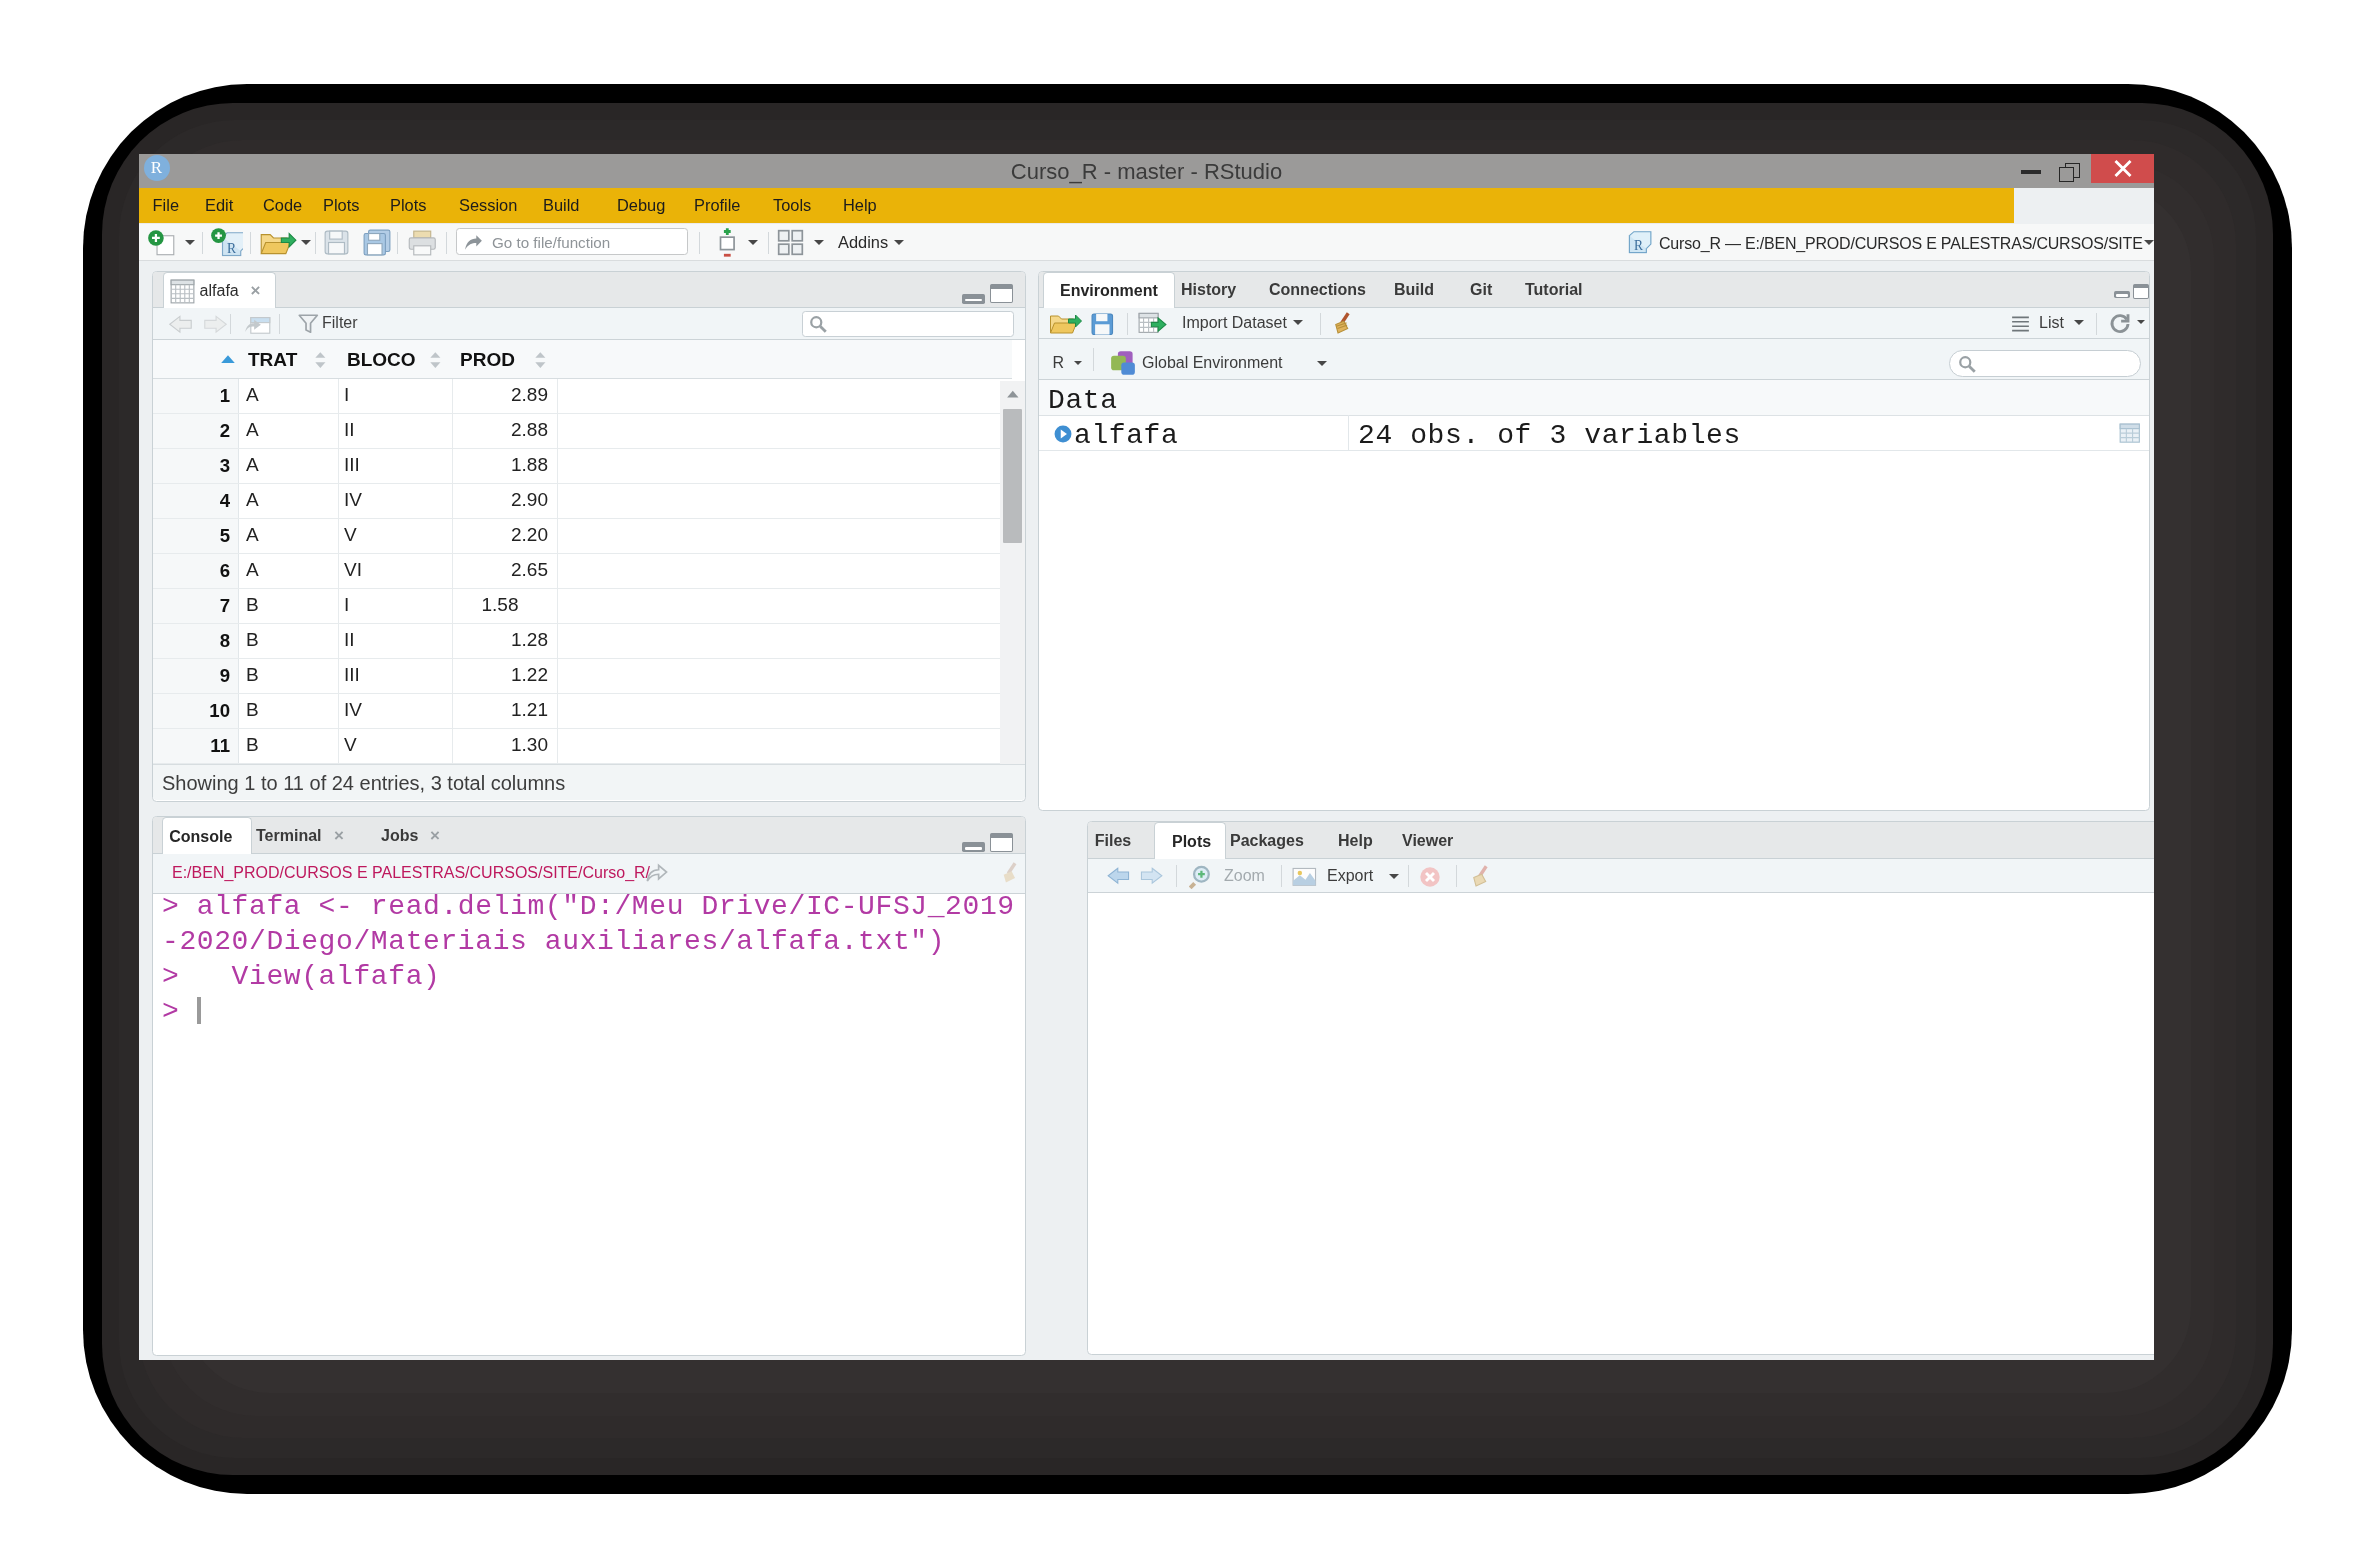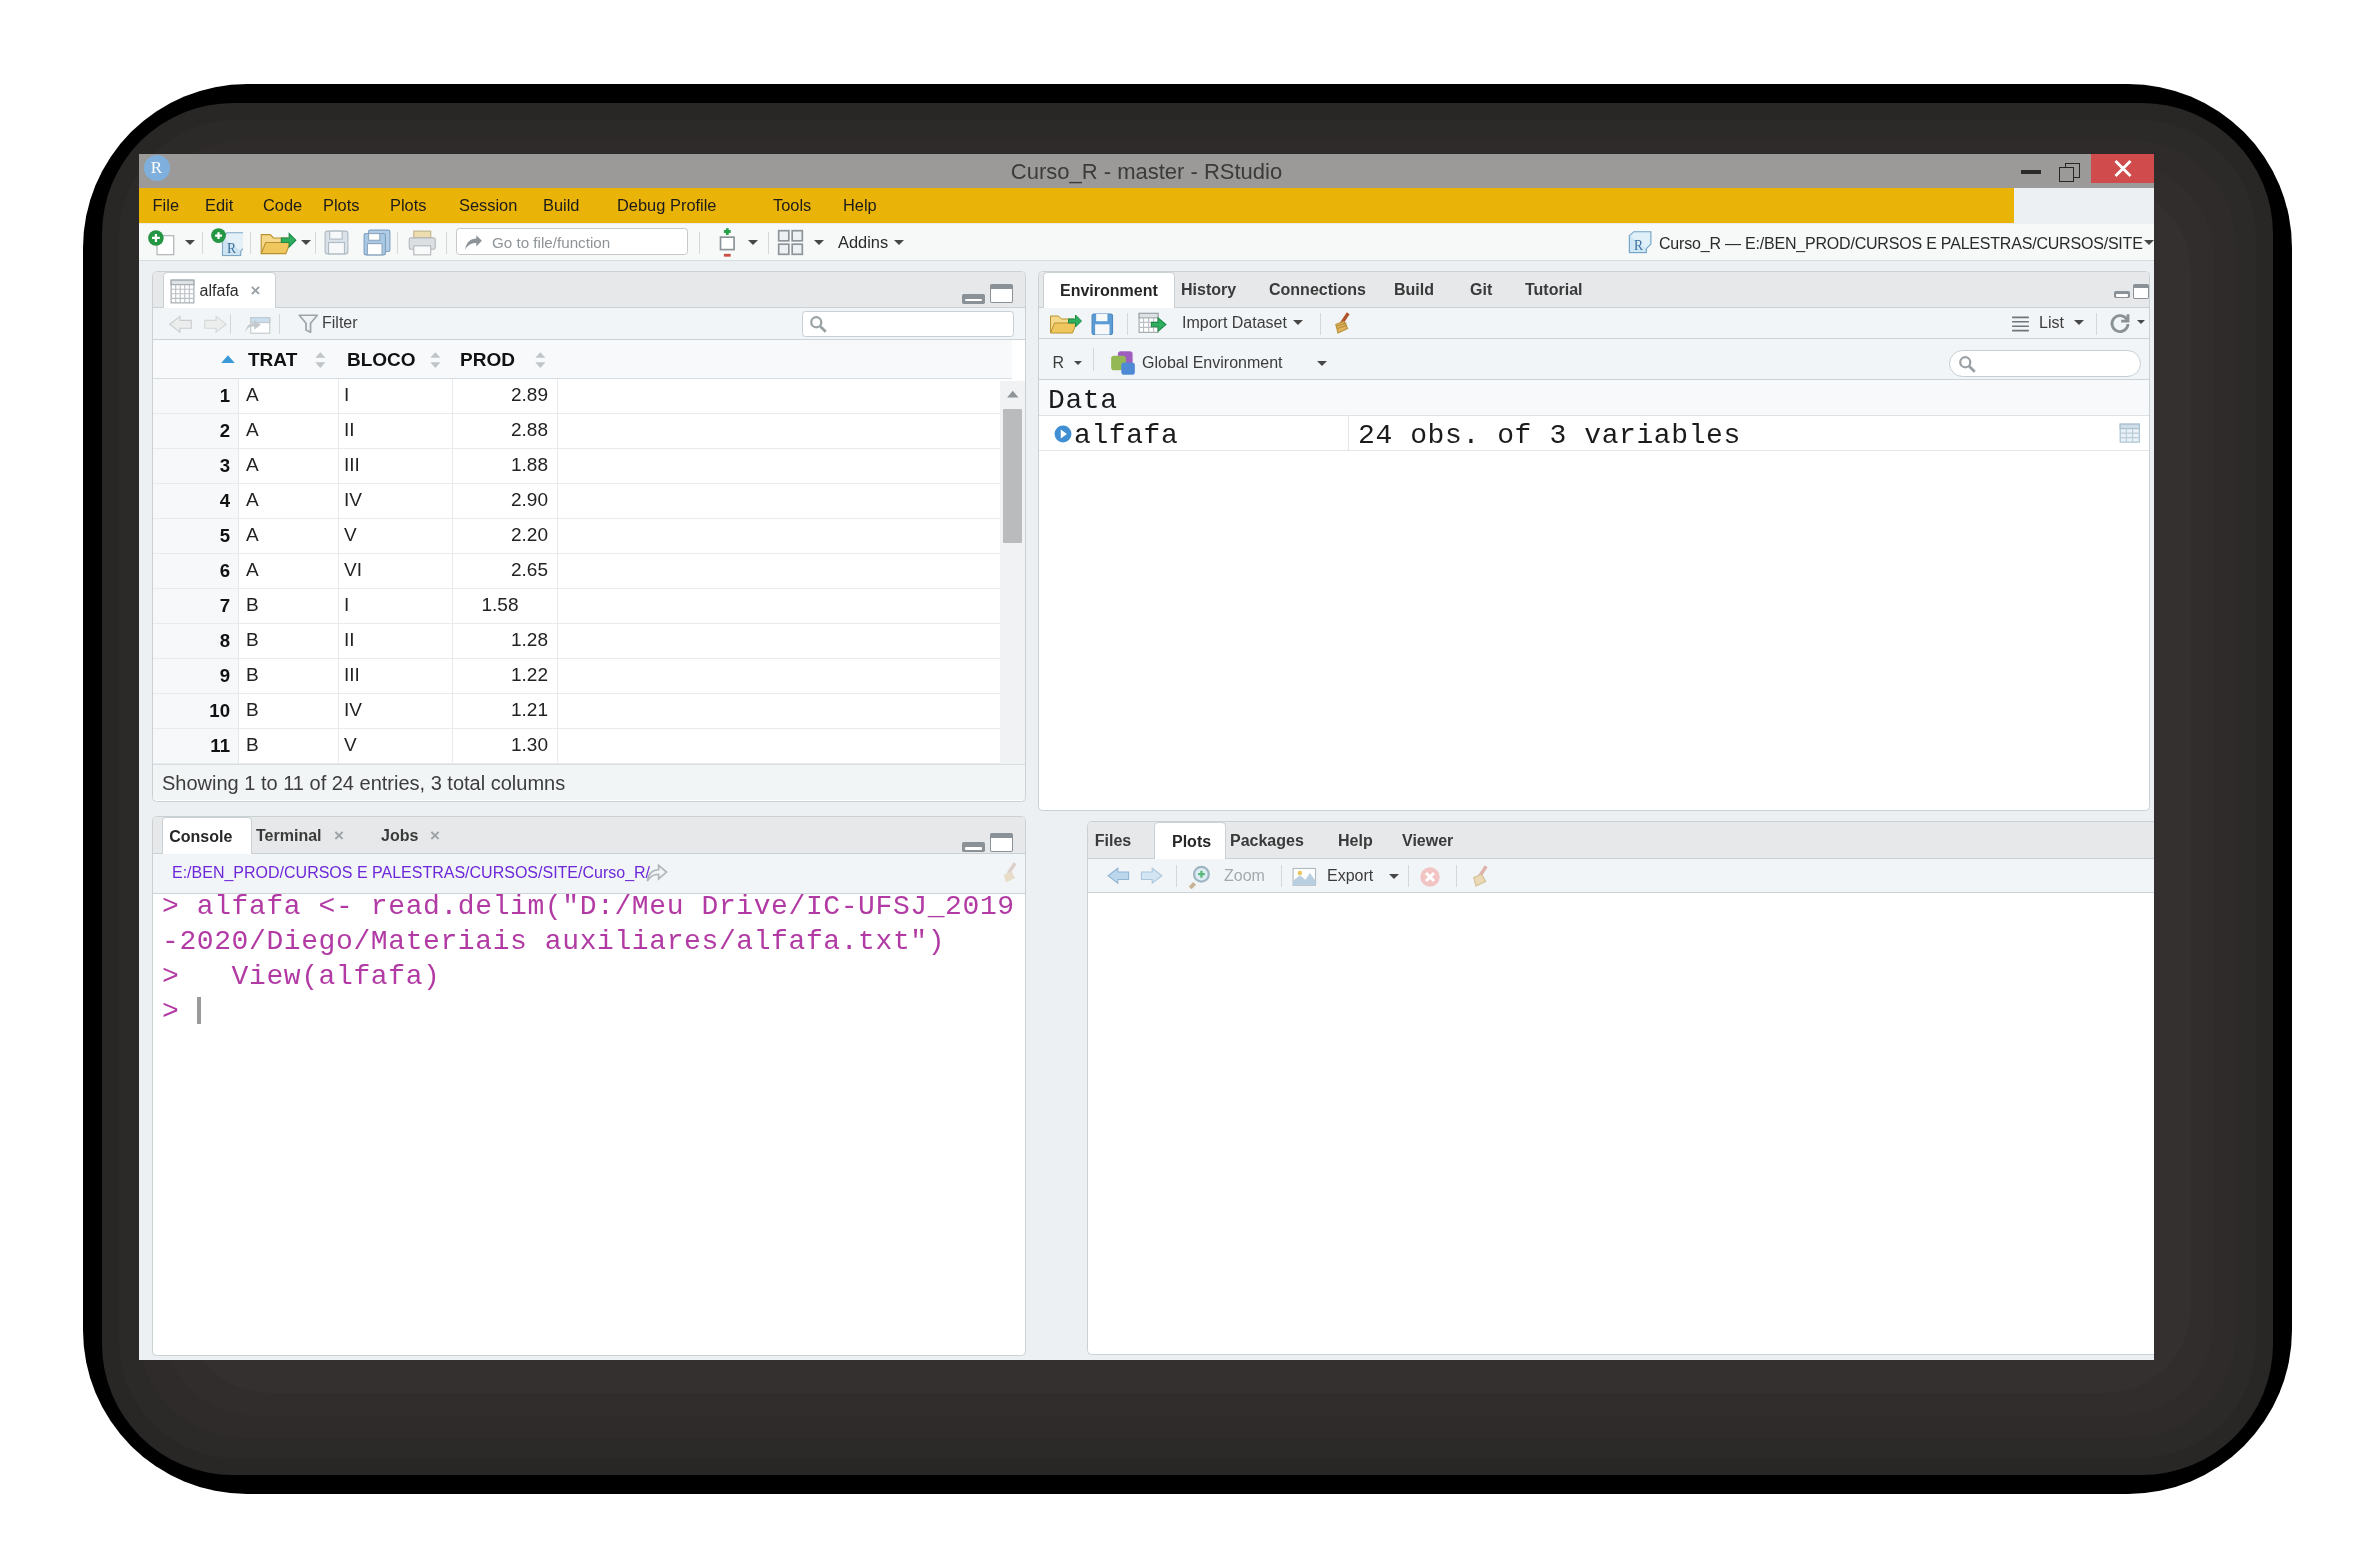--- a/index.html
+++ b/index.html
@@ -70,7 +70,7 @@
     <span class="a menuitem" style="left:320px">Session</span>
     <span class="a menuitem" style="left:404px">Build</span>
     <span class="a menuitem" style="left:478px">Debug</span>
-    <span class="a menuitem" style="left:531px">Profile</span>
+    <span class="a menuitem" style="left:555px">Profile</span>
     <span class="a menuitem" style="left:634px">Tools</span>
     <span class="a menuitem" style="left:704px">Help</span>
   </div>

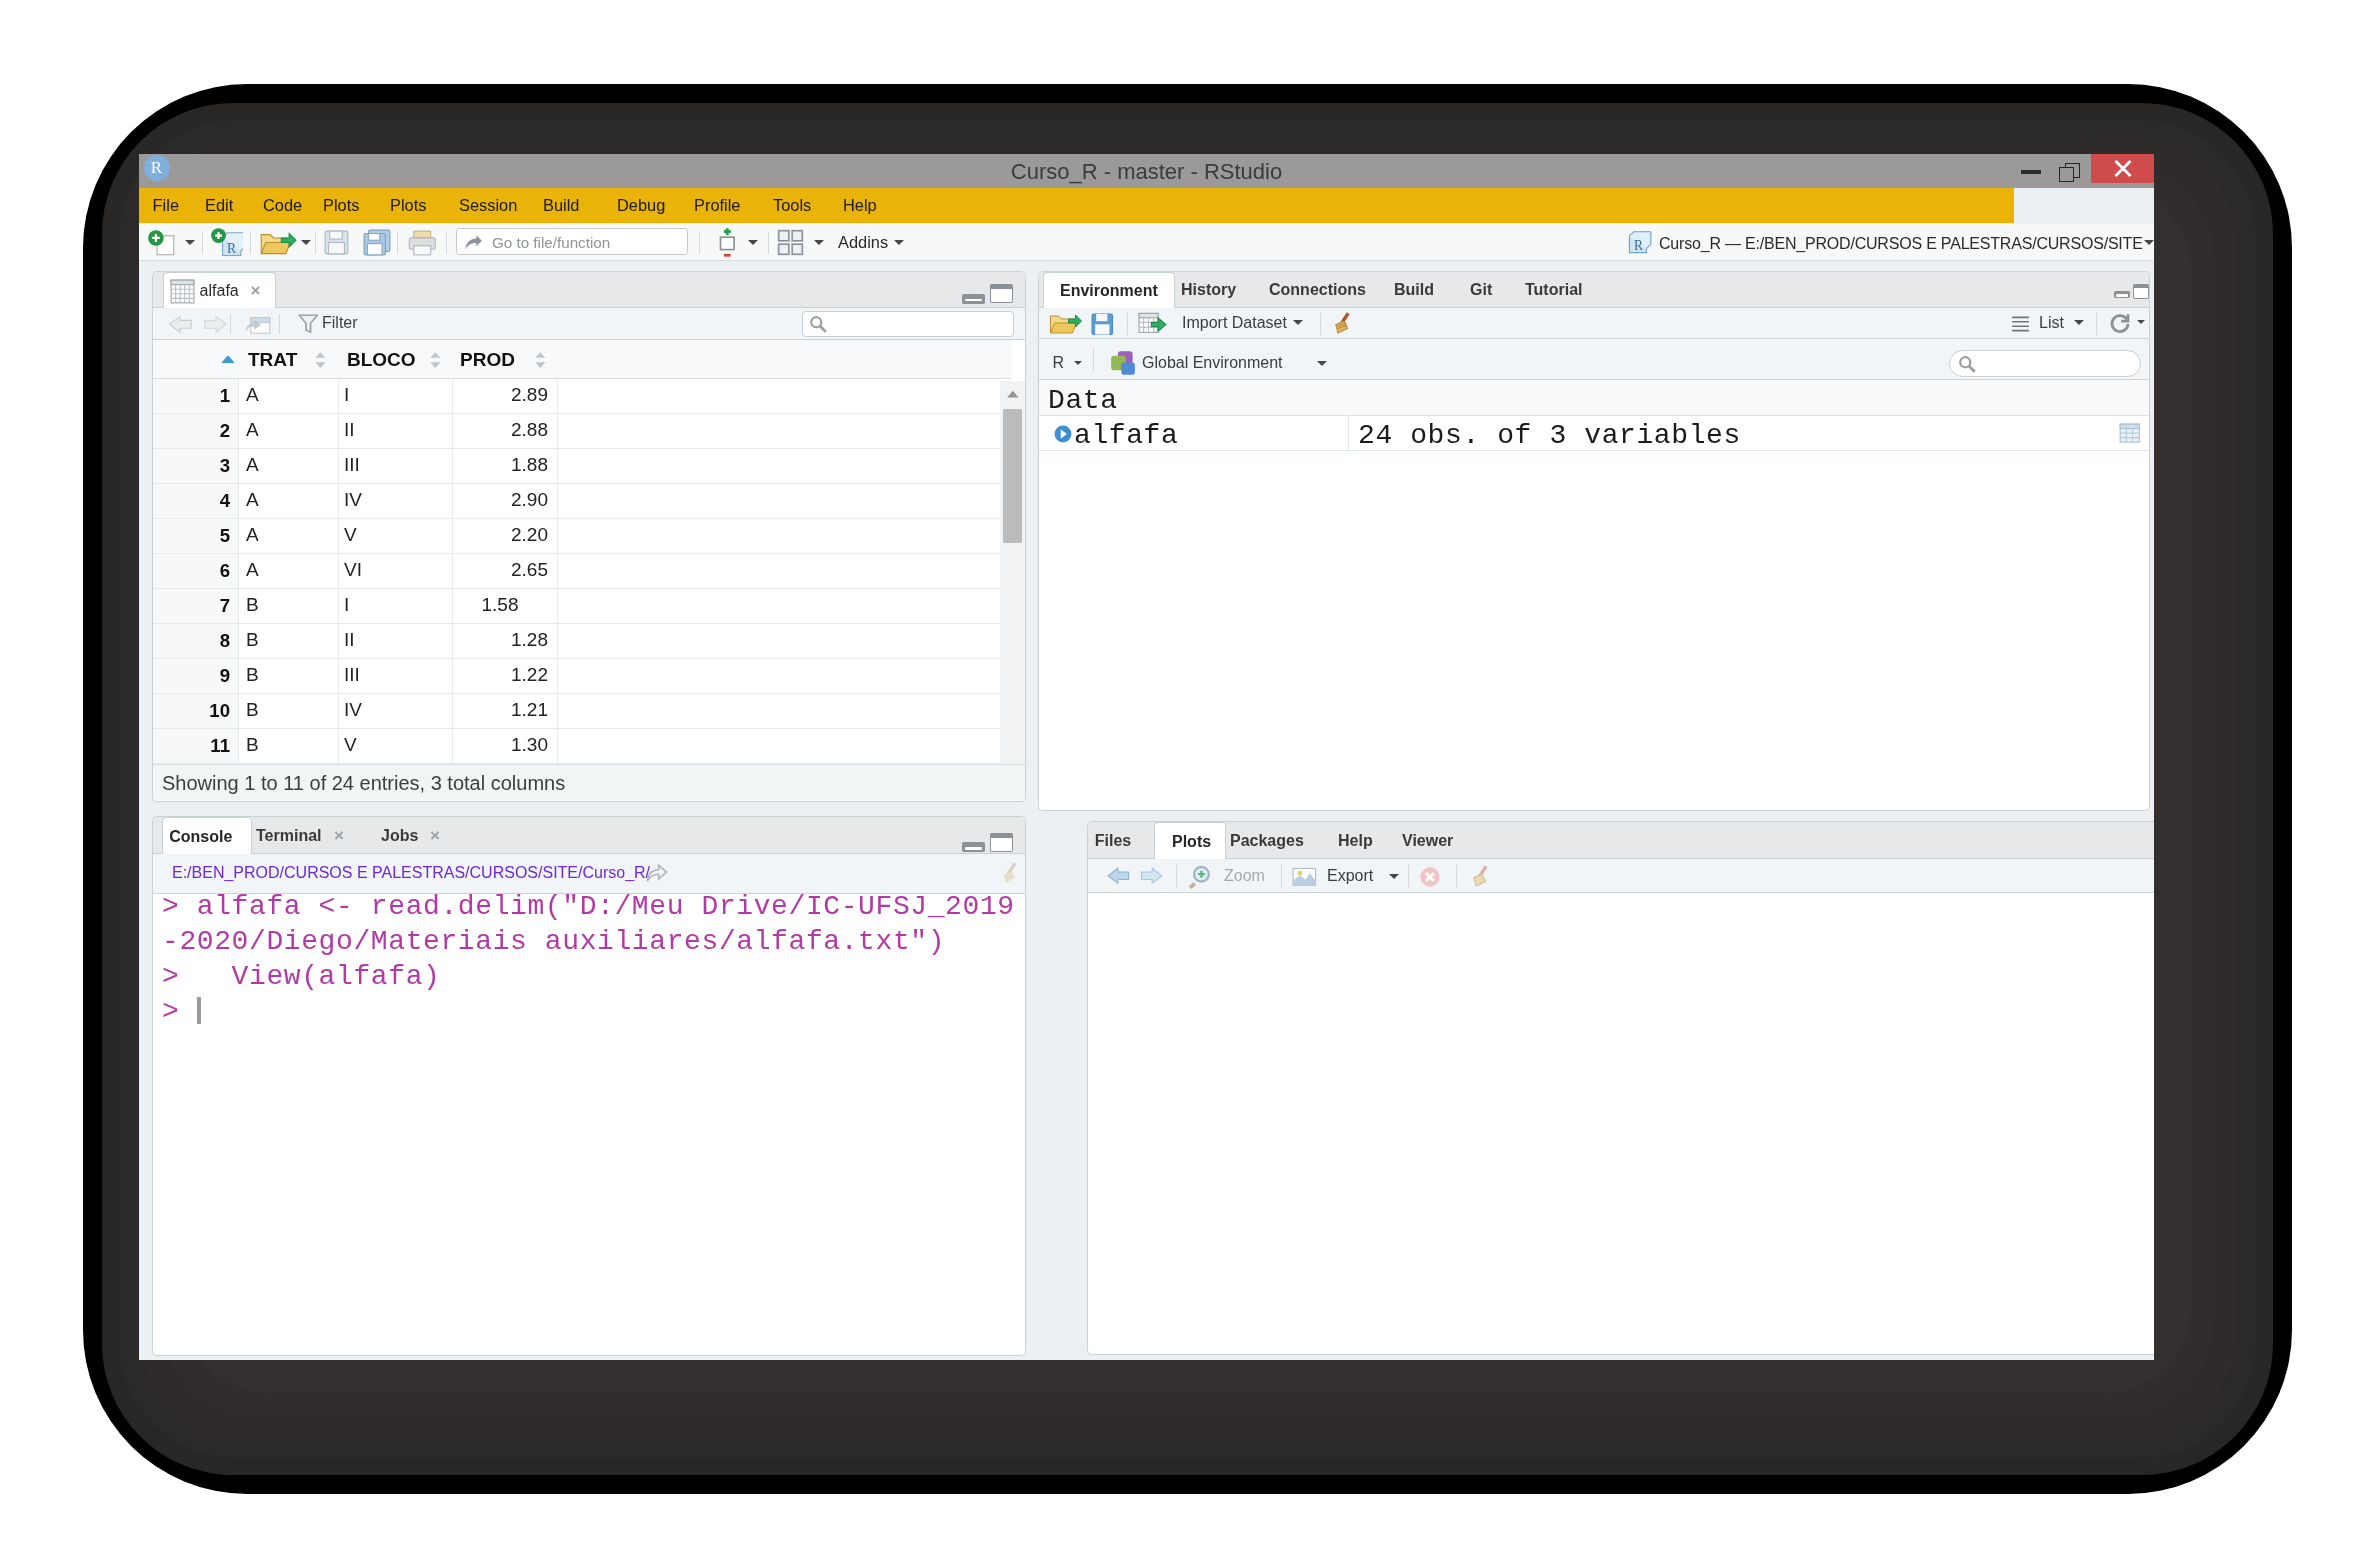--- a/index.html
+++ b/index.html
@@ -318,7 +318,7 @@
       </div>
     <div class="a pmax" style="left:837px;top:16px"></div>
     <div class="a ptool" style="left:0;top:37px;width:872px;height:40px">
-      <span class="a" style="left:19px;top:10.2px;font-size:16px;color:#6d28d9">E:/BEN_PROD/CURSOS E PALESTRAS/CURSOS/SITE/Curso_R/</span>
+      <span class="a" style="left:19px;top:10.2px;font-size:16px;color:#be185d">E:/BEN_PROD/CURSOS E PALESTRAS/CURSOS/SITE/Curso_R/</span>
       <svg class="a" style="left:492px;top:9px" width="25" height="20.3" viewBox="0 0 44 36">
           <path d="M4 32 C6 18 14 12 24 12 V4 l14 12 -14 12 v-8 C16 20 10 22 4 32 Z" fill="none" stroke="#b0b6ba" stroke-width="3"></path>
         </svg>

